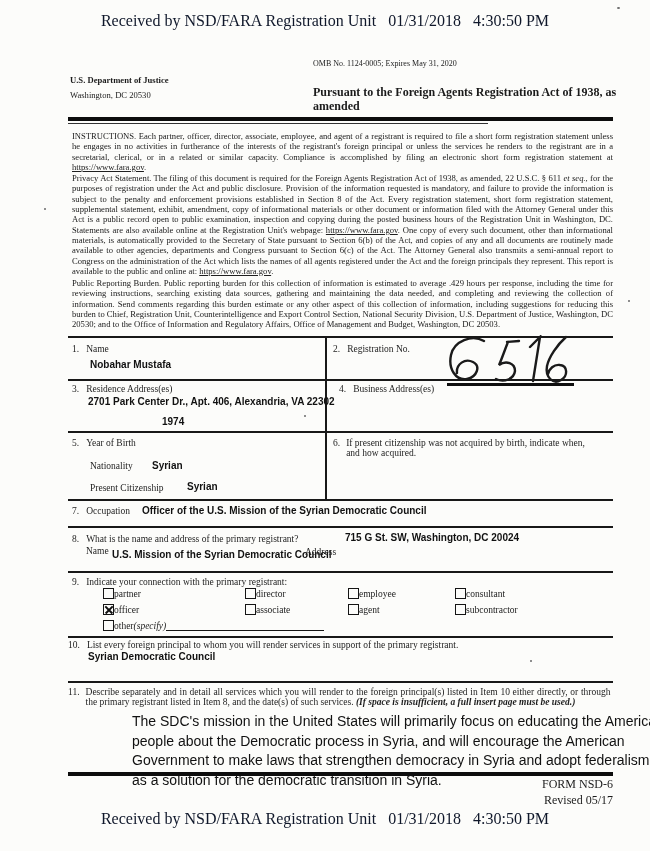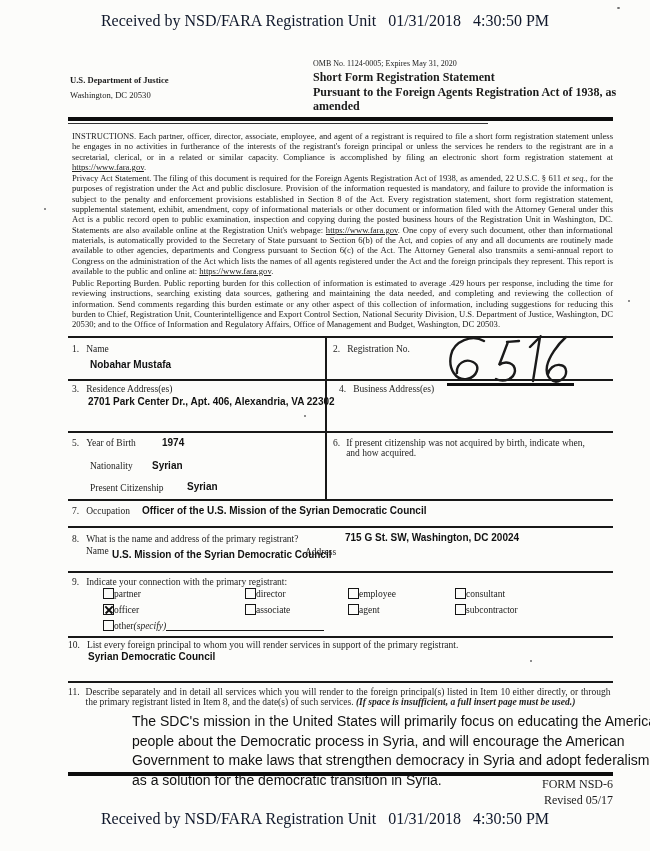--- a/index.html
+++ b/index.html
@@ -48,7 +48,7 @@
   <div class="abs agency2" style="left:70px;top:90px;">Washington, DC 20530</div>
   <div class="abs omb" style="left:313px;top:59px;">OMB No. 1124-0005; Expires May 31, 2020</div>
   <div class="abs doctitle" style="left:313px;top:70px;">
-    <span>Short Form Registration Statement</span><br>
+    <br>
     <span>Pursuant to the Foreign Agents Registration Act of 1938, as amended</span>
   </div>
 

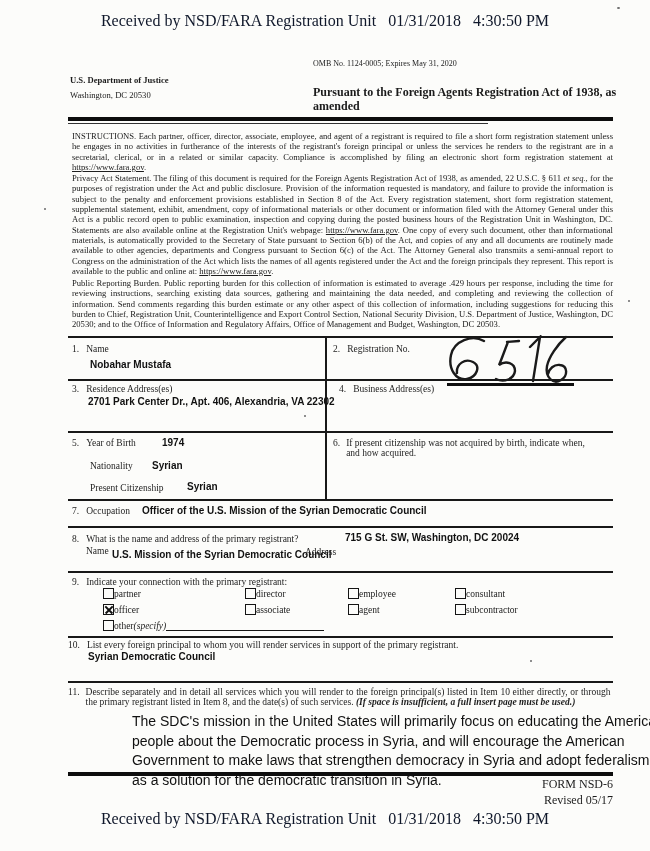--- a/index.html
+++ b/index.html
@@ -91,7 +91,7 @@
   <div class="abs lbl" style="left:339px;top:384px;"><span class="no">4.</span><span>Business Address(es)</span></div>
 
   <div class="abs lbl" style="left:72px;top:438px;"><span class="no">5.</span><span>Year of Birth</span></div>
-  <div class="abs fill" style="left:162px;top:437px;">1974</div>
+  <div class="abs fill" style="left:162px;top:416px;">1974</div>
   <div class="abs lbl" style="left:90px;top:461px;">Nationality</div>
   <div class="abs fill" style="left:152px;top:460px;">Syrian</div>
   <div class="abs lbl" style="left:90px;top:483px;">Present Citizenship</div>

